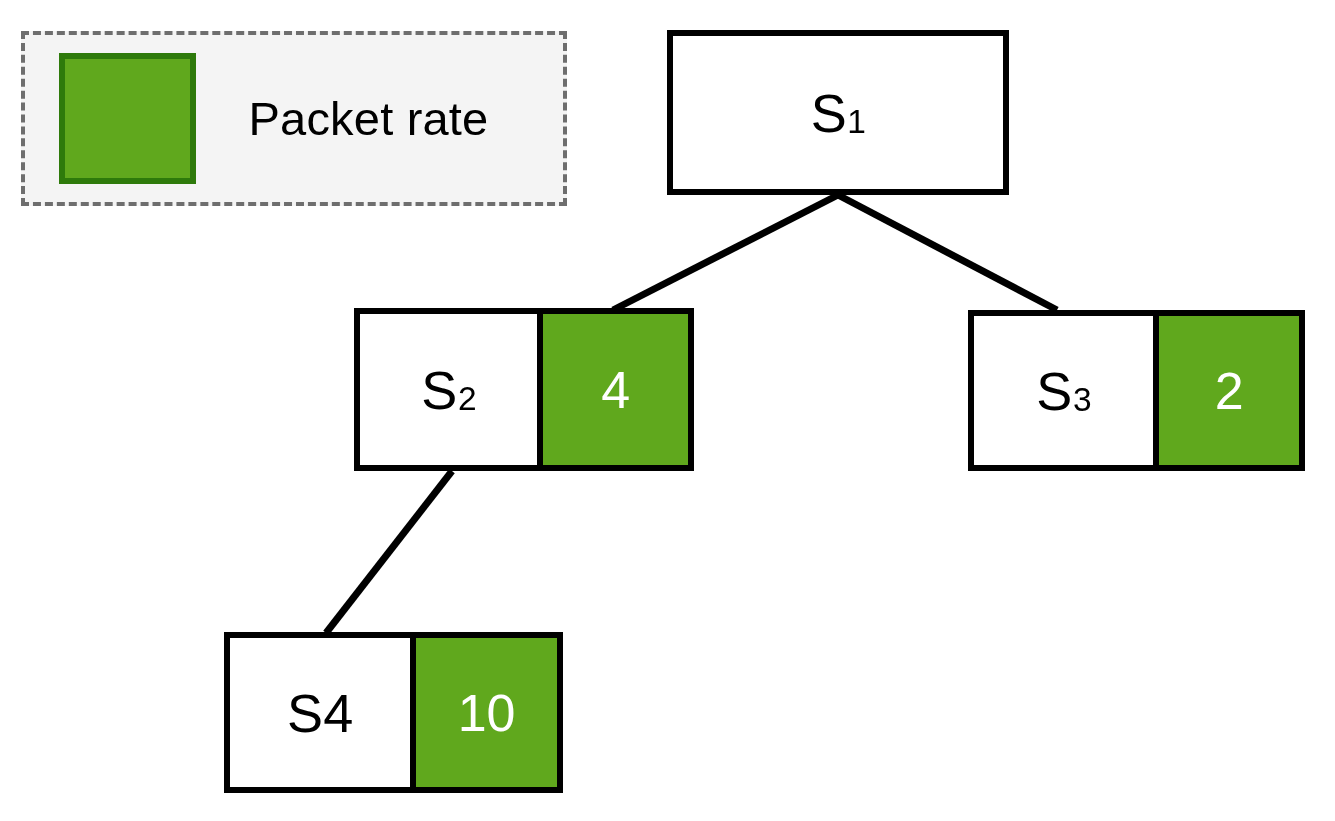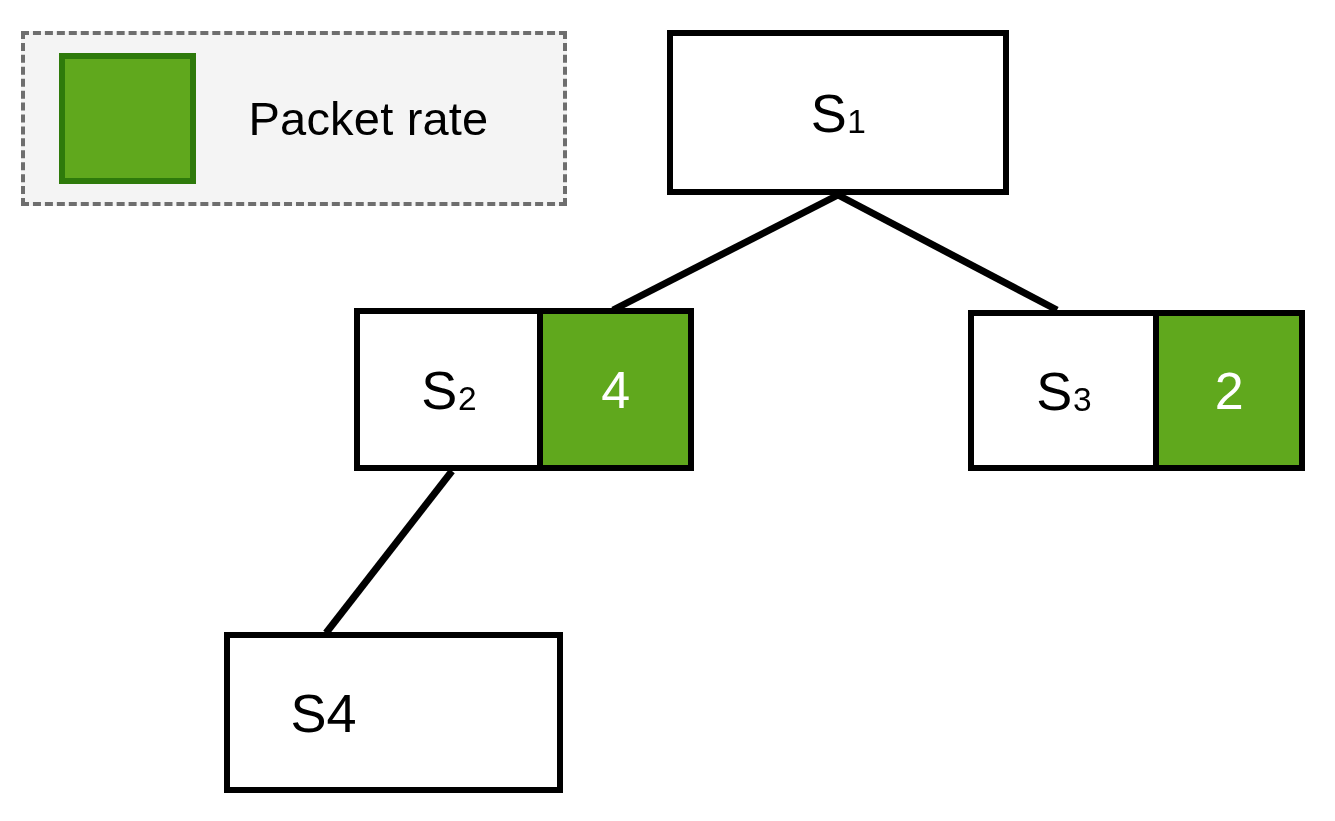--- a/index.html
+++ b/index.html
@@ -154,6 +154,7 @@
         <span>S</span>
         <span class="plain">4</span>
       </div>
+    <div class="cell-value">10</div>
   </div>
 
 </div>

